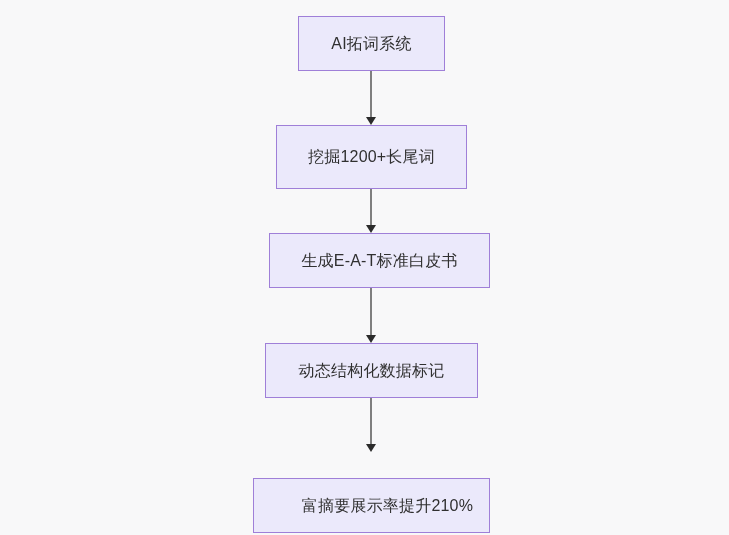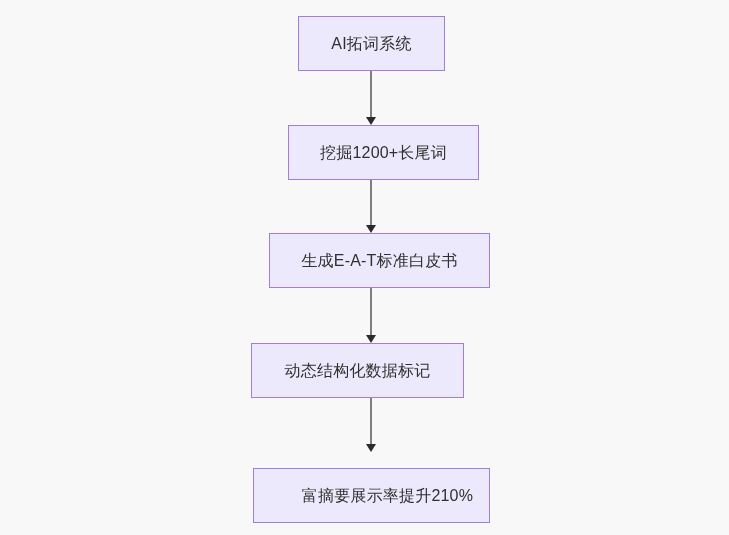--- a/index.html
+++ b/index.html
@@ -86,7 +86,7 @@
     <span class="node-label">AI拓词系统</span>
   </div>
 
-  <div class="node-box" style="left:288px; top:125px; width:191px; height:55px;">
+  <div class="node-box" style="left:276px; top:125px; width:191px; height:64px;">
     <span class="node-label">挖掘1200+长尾词</span>
   </div>
 

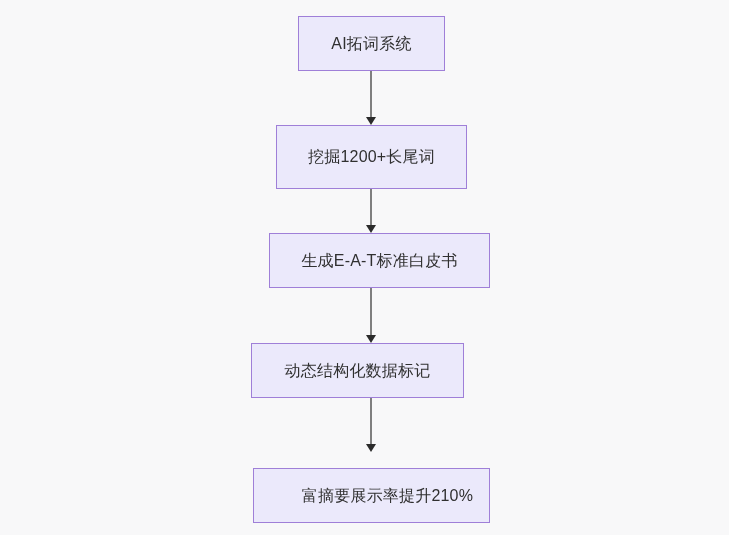--- a/index.html
+++ b/index.html
@@ -94,7 +94,7 @@
     <span class="node-label">生成E-A-T标准白皮书</span>
   </div>
 
-  <div class="node-box" style="left:251px; top:343px; width:213px; height:55px;">
+  <div class="node-box" style="left:265px; top:343px; width:213px; height:55px;">
     <span class="node-label">动态结构化数据标记</span>
   </div>
 

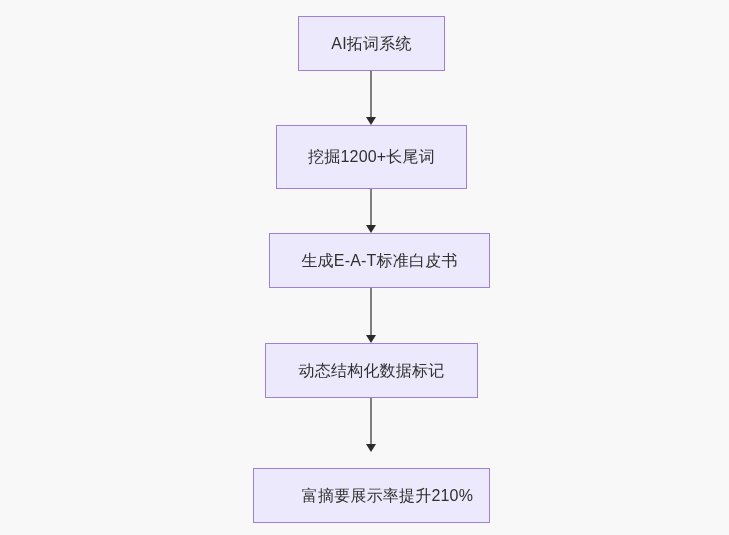--- a/index.html
+++ b/index.html
@@ -98,7 +98,7 @@
     <span class="node-label">动态结构化数据标记</span>
   </div>
 
-  <div class="node-box" style="left:253px; top:468px; width:237px; height:55px;padding-left:32px;">
+  <div class="node-box" style="left:253px; top:478px; width:237px; height:55px;padding-left:32px;">
     <span class="node-label">富摘要展示率提升210%</span>
   </div>
 

